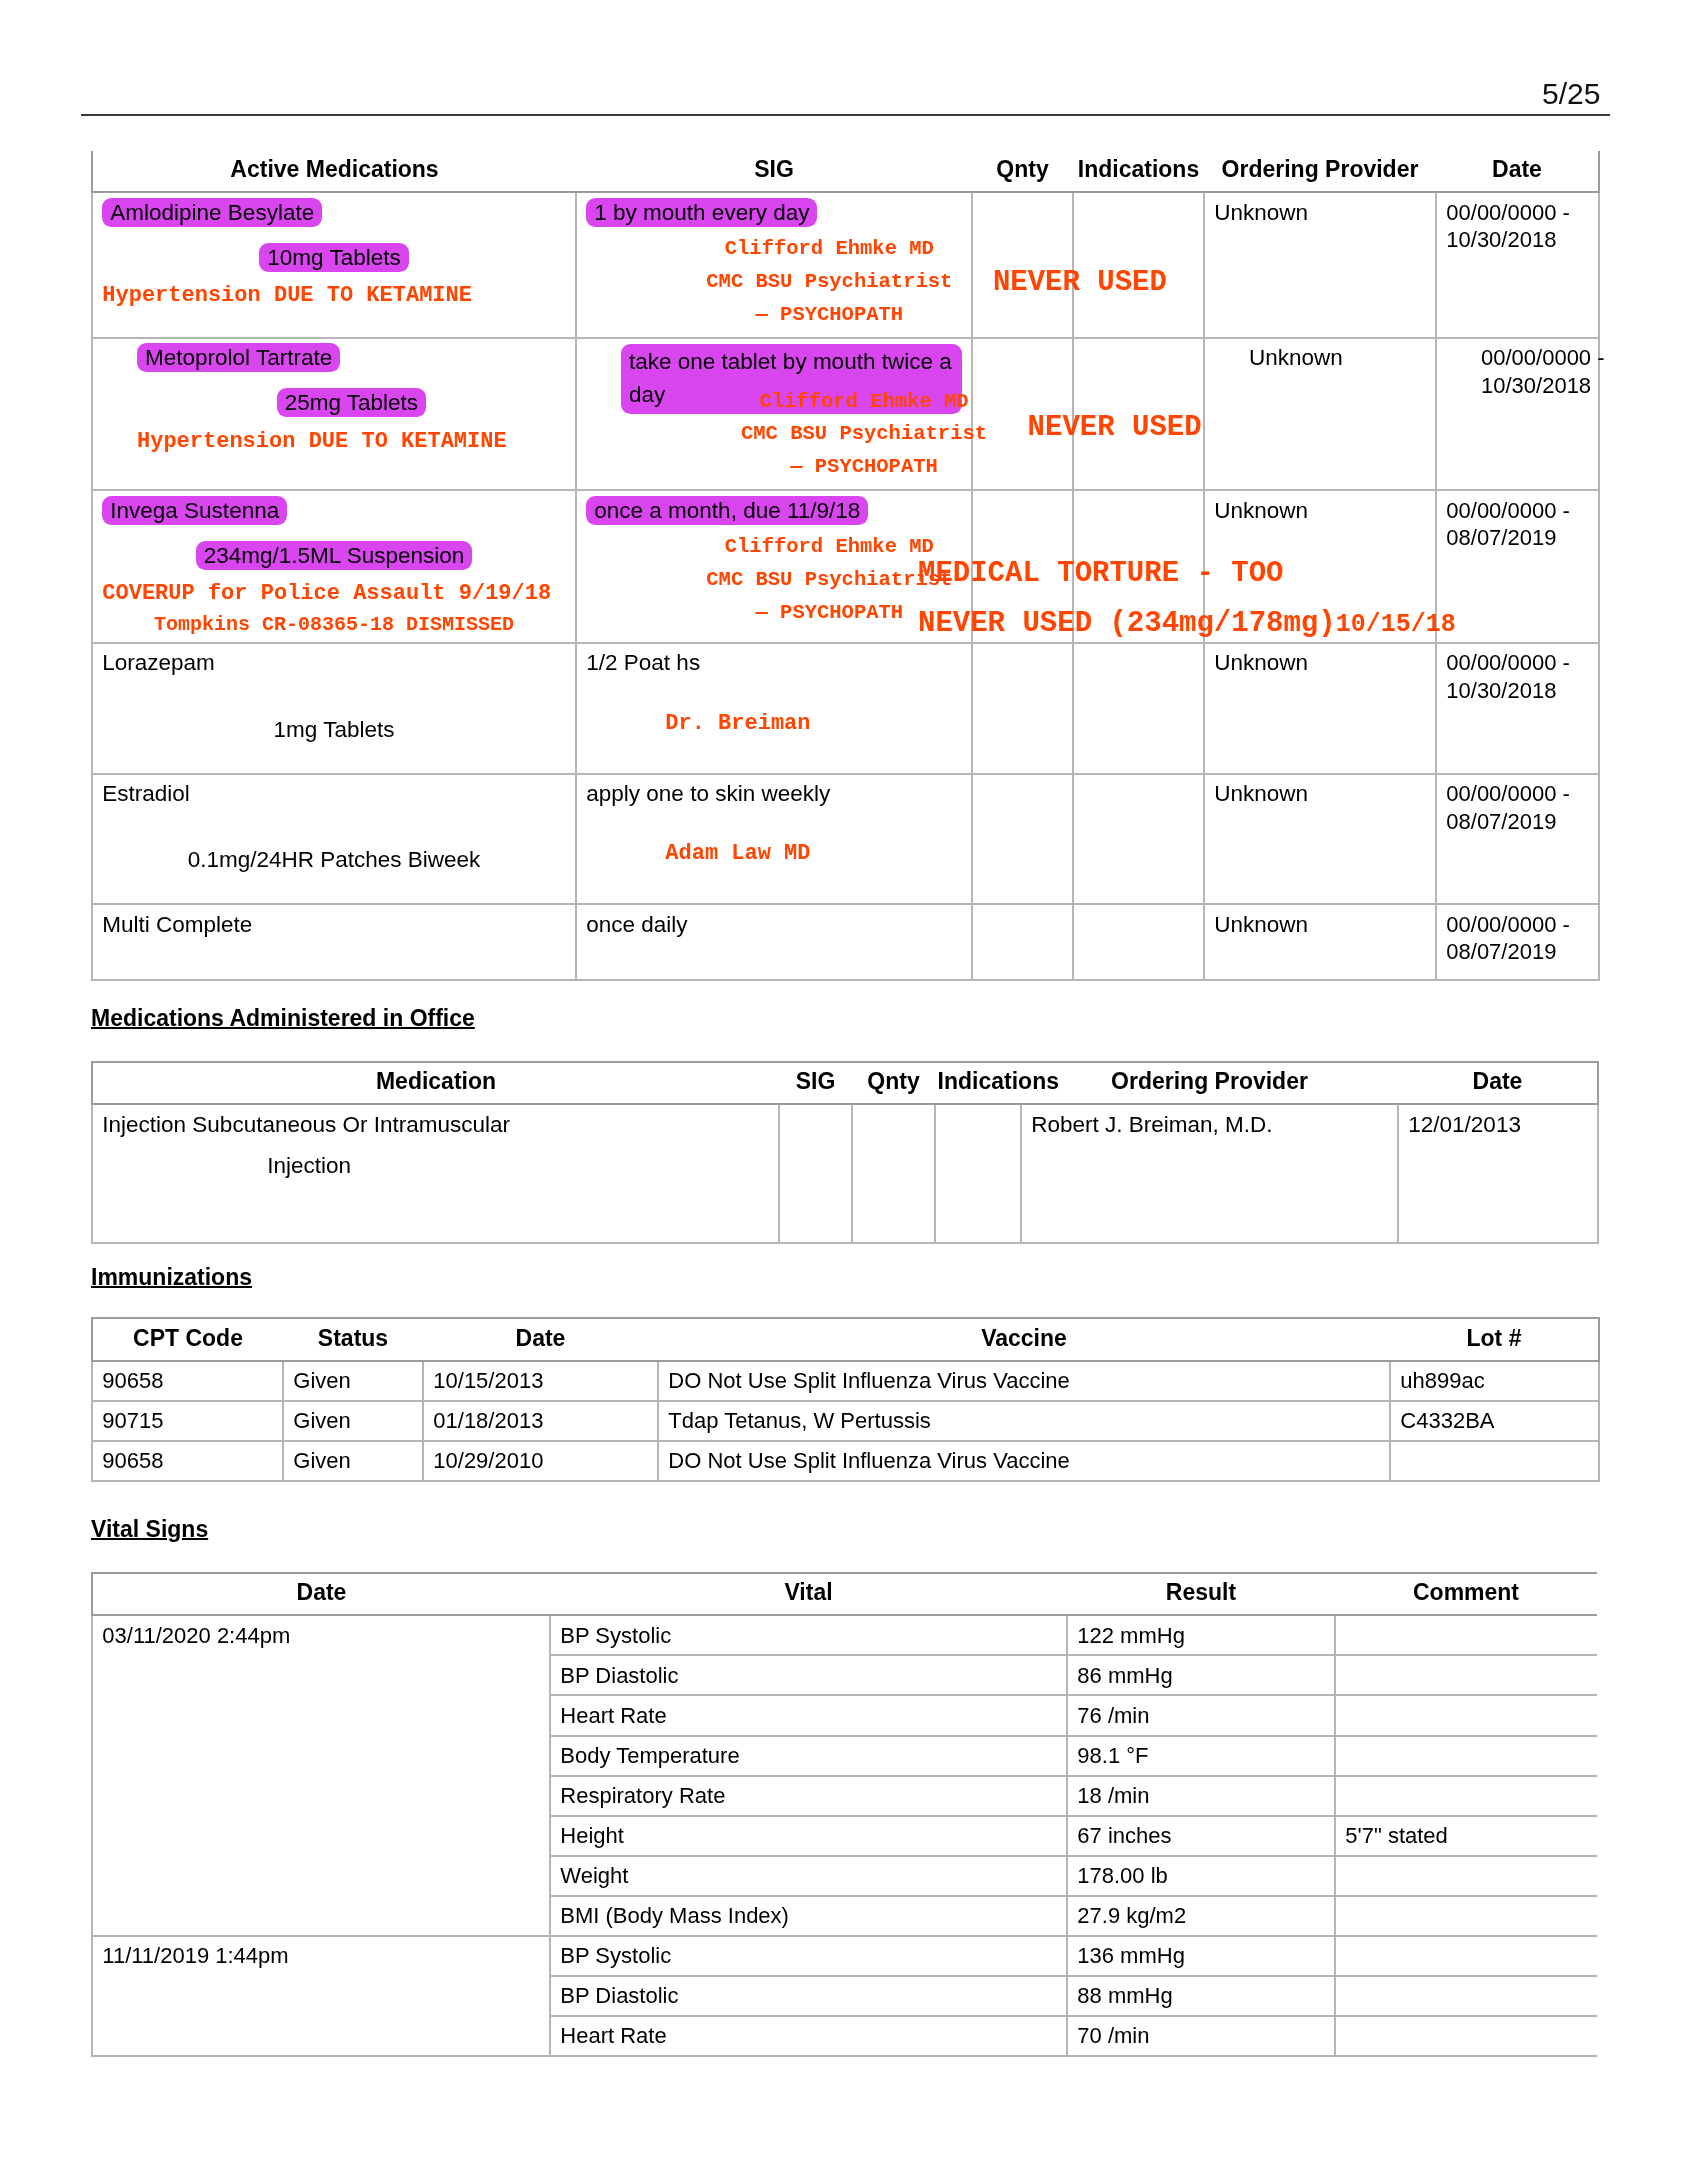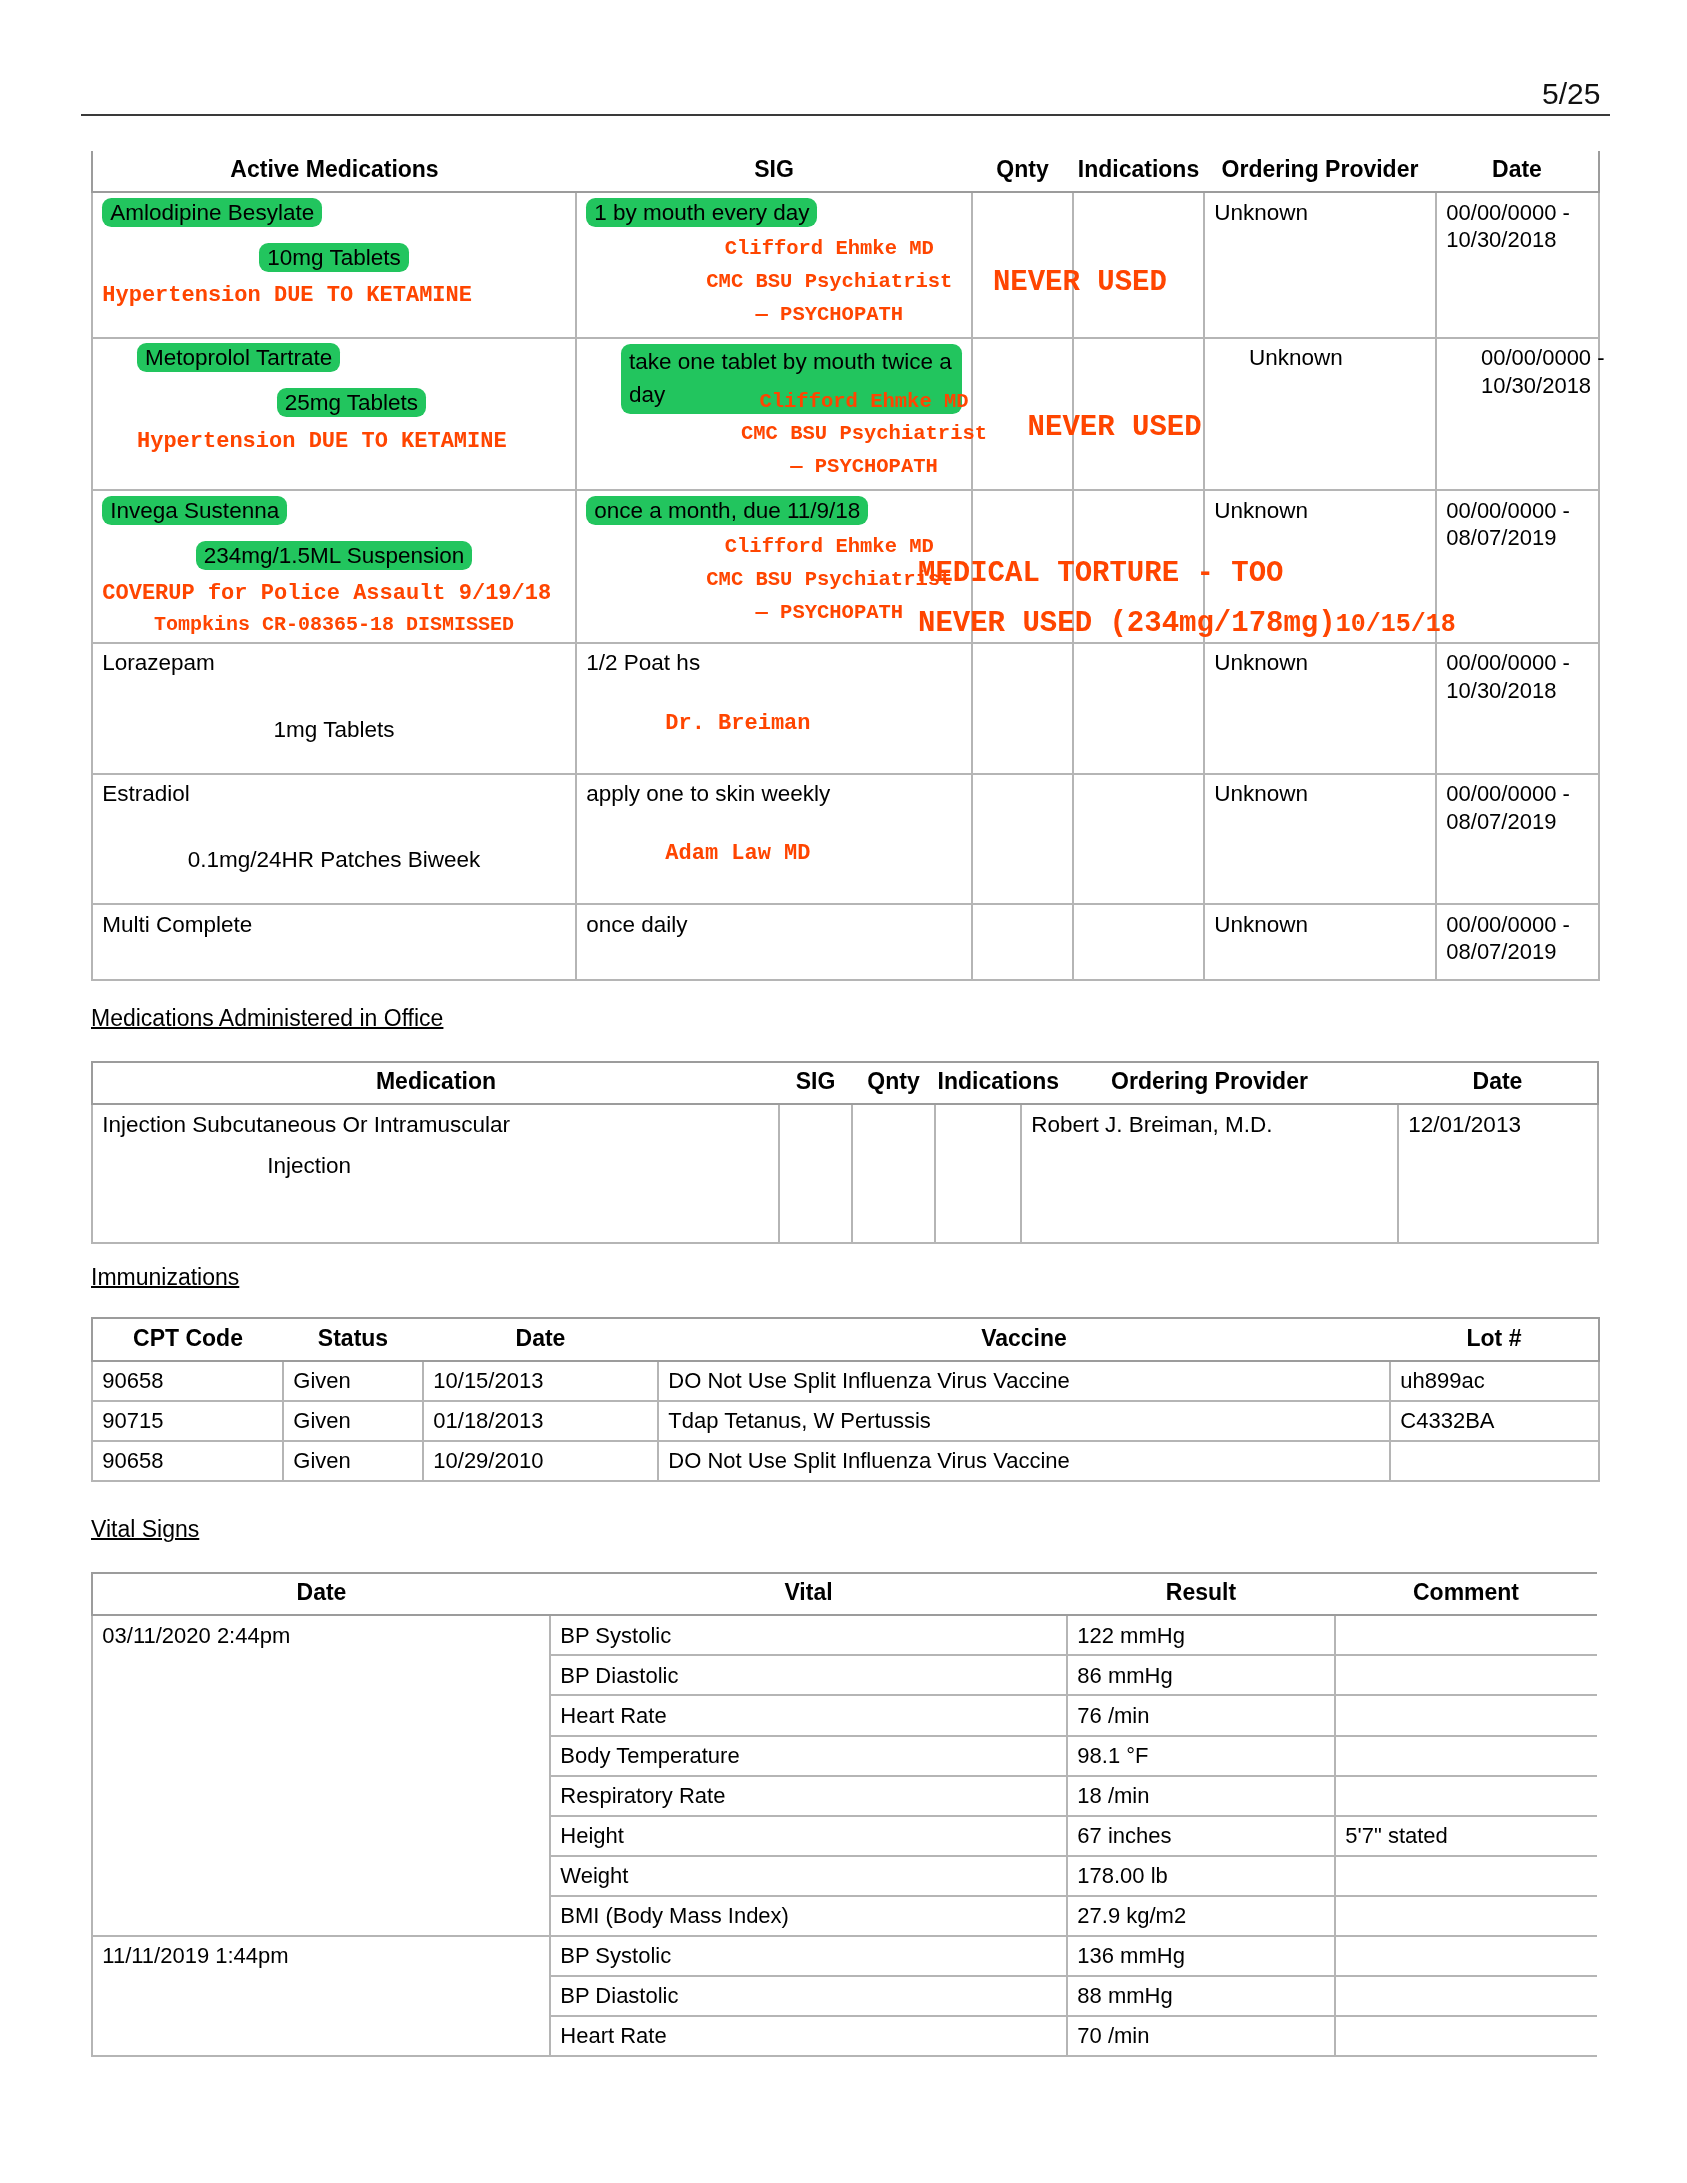--- a/index.html
+++ b/index.html
@@ -22,7 +22,7 @@
   tr.r3 td{height:118px;} tr.r4 td{height:118px;} tr.r5 td{height:122px;}
   tr.r6 td{height:63px;}
 
-  .hl{background:#22c55e;border-radius:9.3px;padding:2px 8px;box-decoration-break:clone;-webkit-box-decoration-break:clone;}
+  .hl{background:#d946ef;border-radius:9.3px;padding:2px 8px;box-decoration-break:clone;-webkit-box-decoration-break:clone;}
   .mono{font-family:"Liberation Mono","DejaVu Sans Mono",monospace;font-weight:700;color:#ff4500;}
   .med-dose{text-align:center;margin-top:17px;}
   .dose-low{margin-top:38px;}

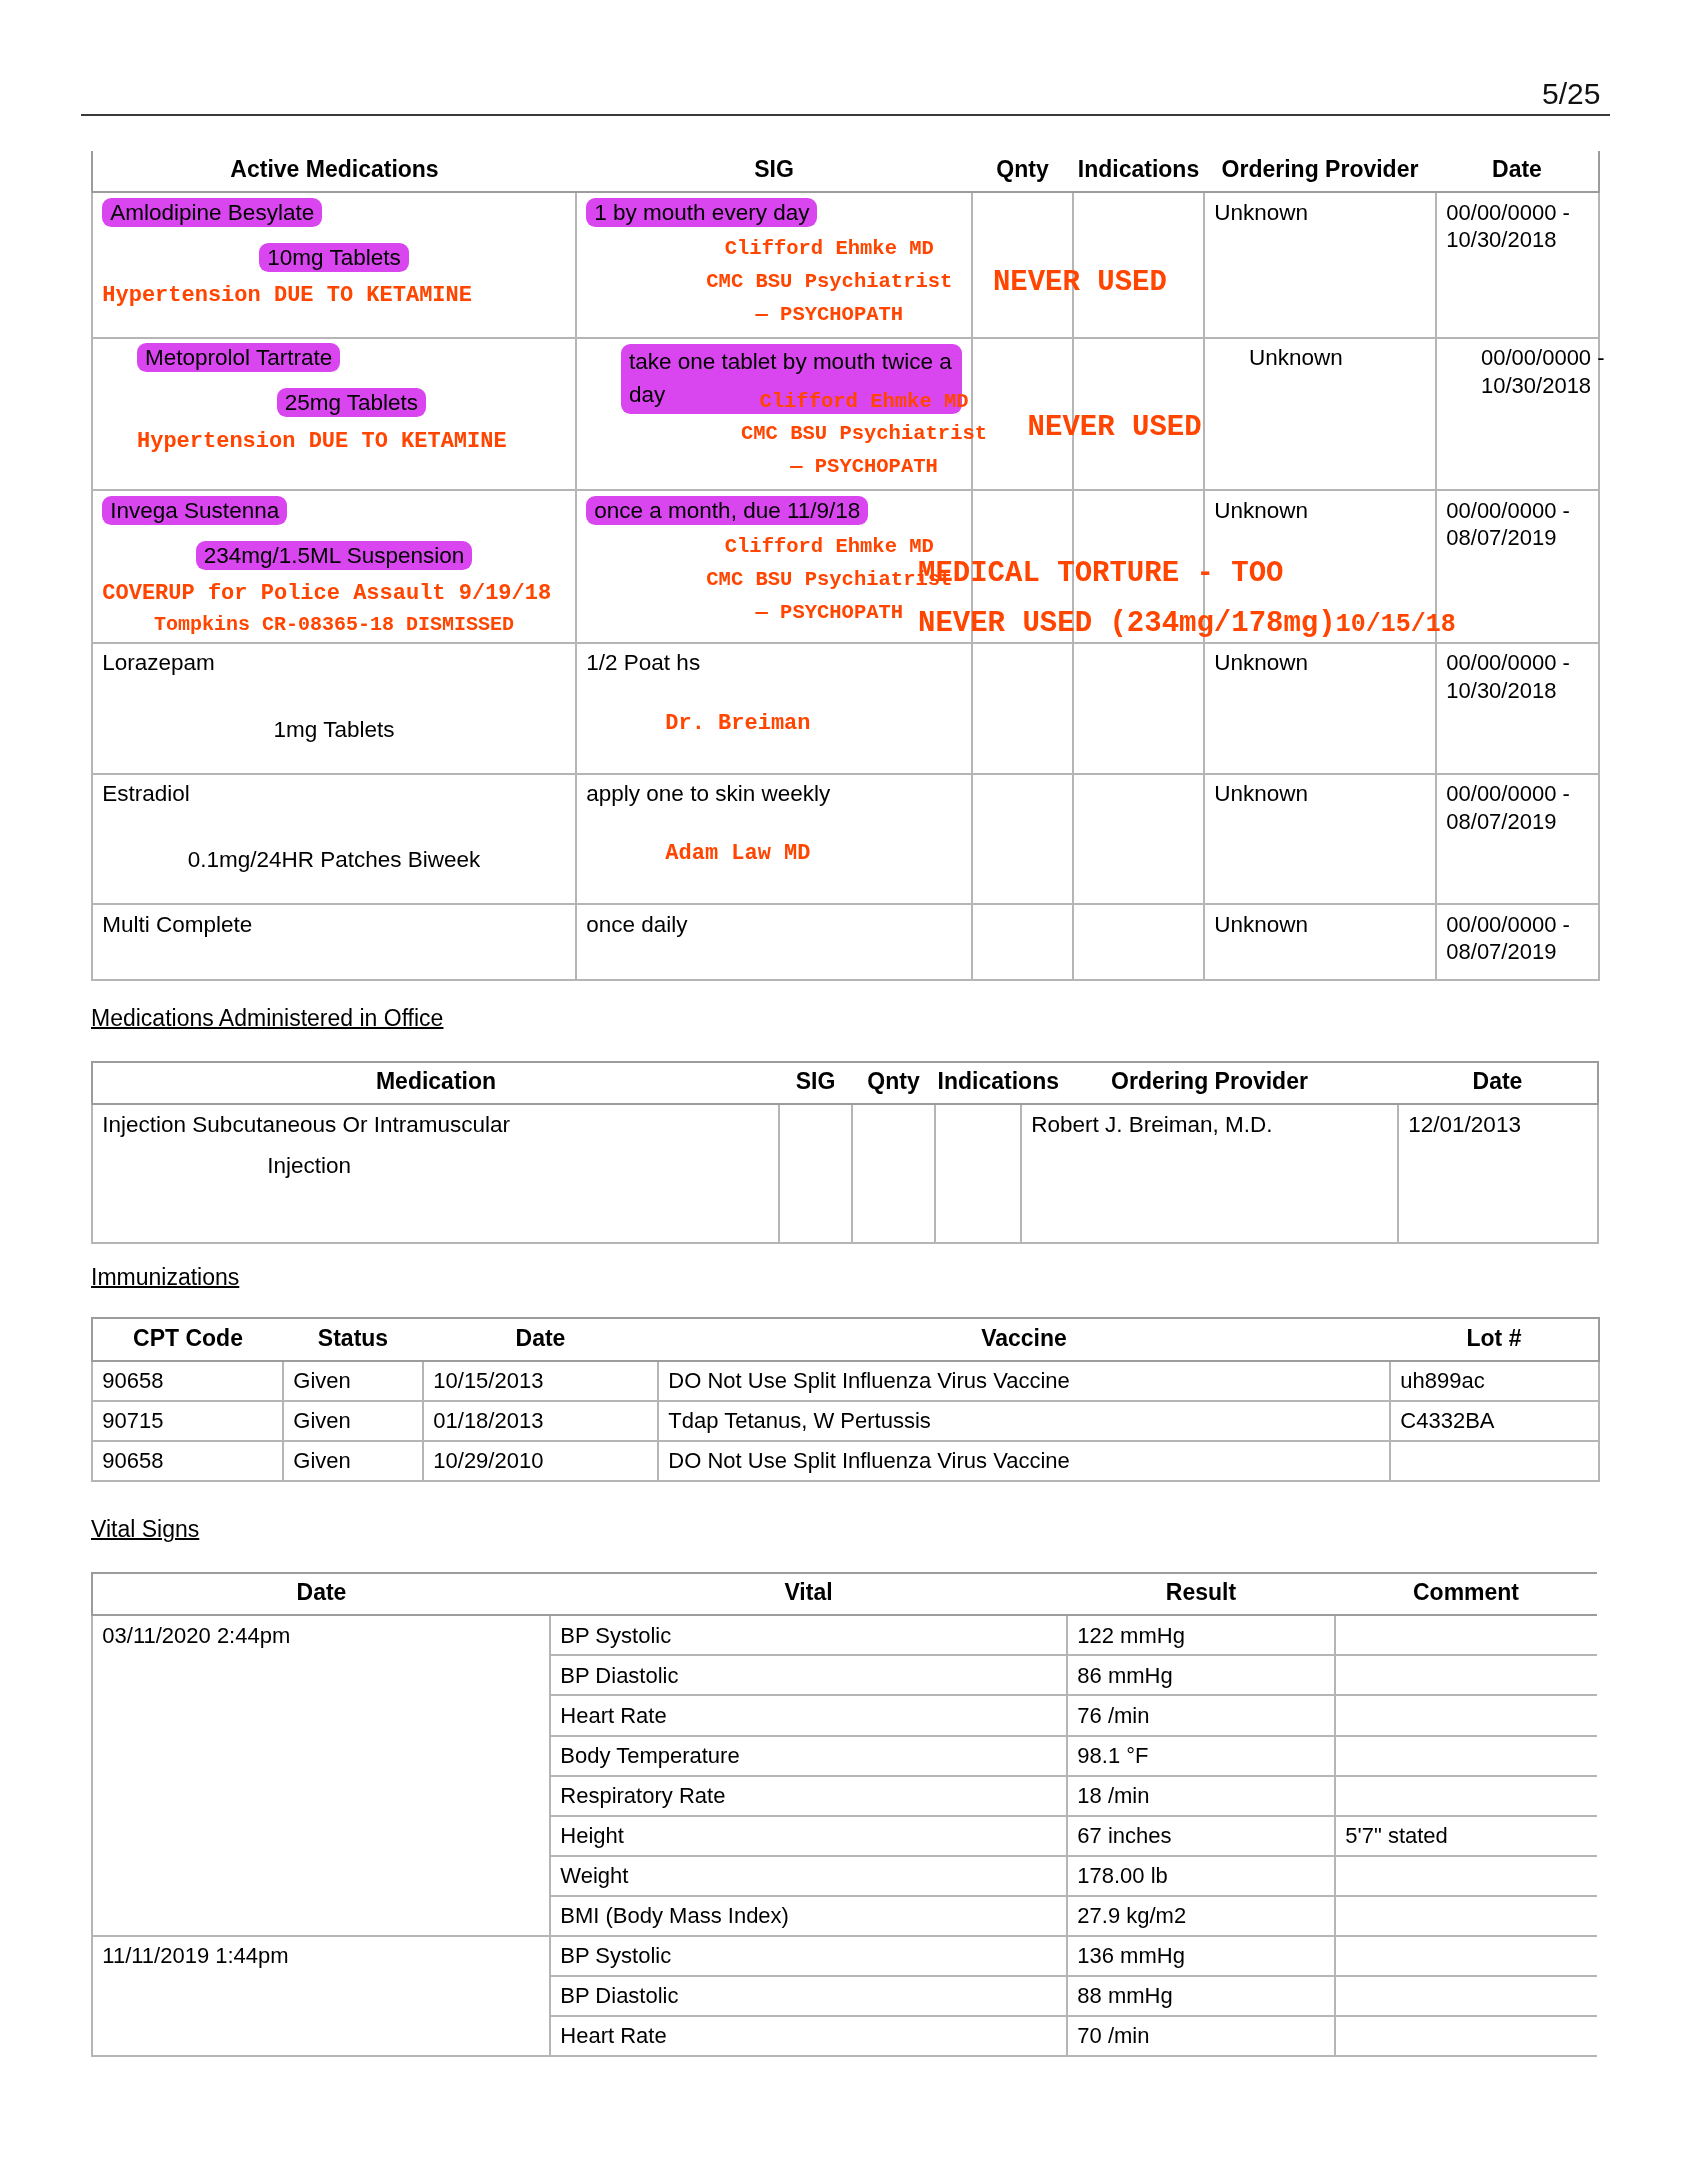--- a/index.html
+++ b/index.html
@@ -38,7 +38,7 @@
   .ov-date{font-size:25px;}
   .date-cell div{white-space:nowrap;font-size:22px;}
 
-  .heading{font-size:23px;font-weight:normal;text-decoration:underline;text-decoration-thickness:2px;margin:0;color:#000;}
+  .heading{font-size:23px;font-weight:bold;text-decoration:underline;text-decoration-thickness:2px;margin:0;color:#000;}
   .h-office{margin:24px 0 29px 0;}
   .h-imm{margin:20px 0 26.5px 0;}
   .h-vitals{margin:34px 0 29px 0;}

